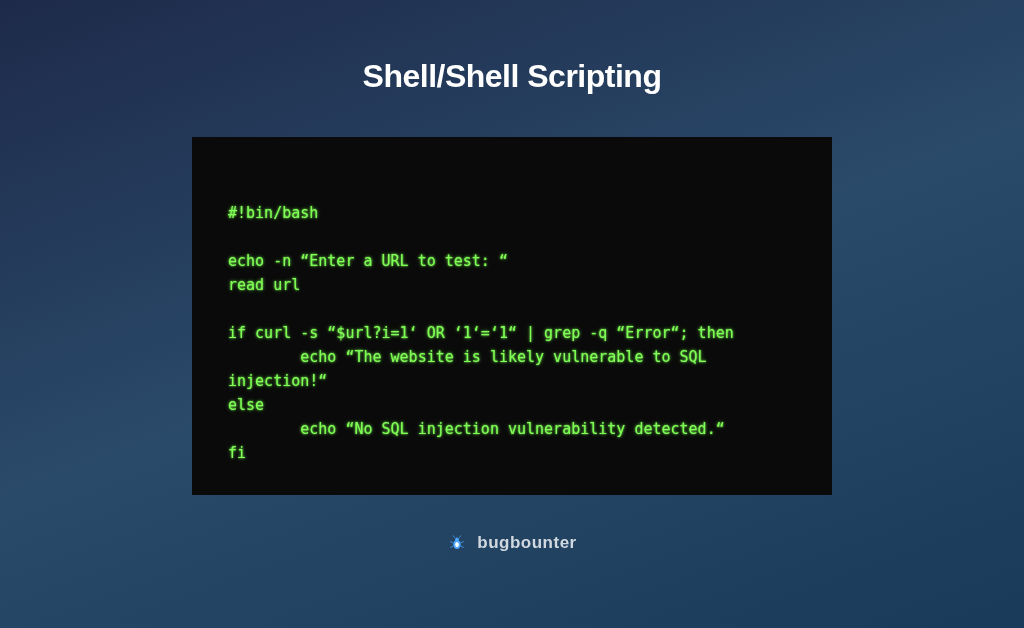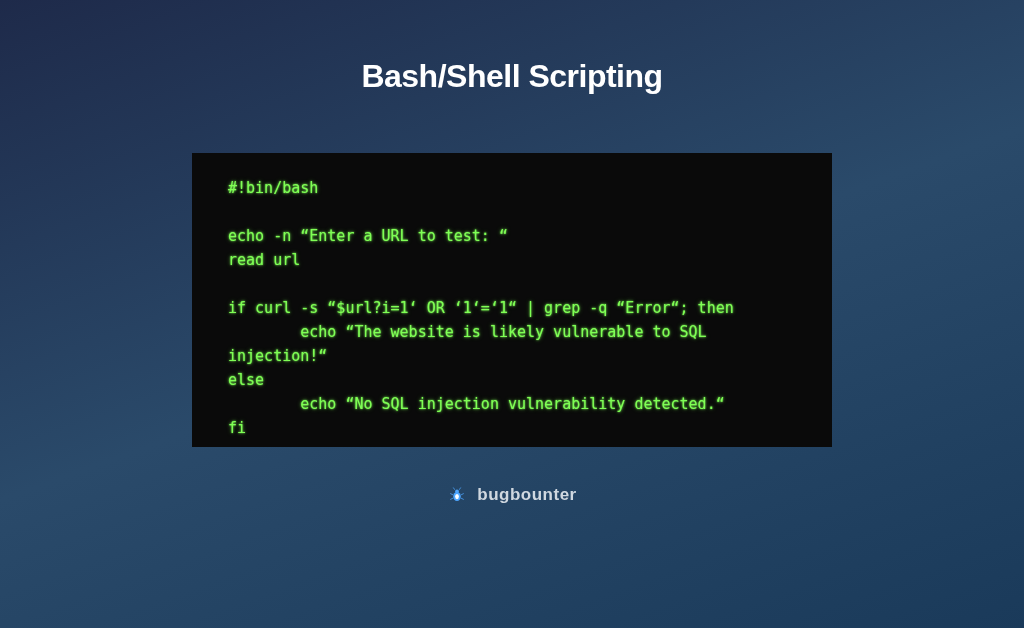--- a/index.html
+++ b/index.html
@@ -67,7 +67,7 @@
 </head>
 <body>
 
-<h1 class="title">Bash/Shell Scripting</h1>
+<h1 class="title">Shell/Shell Scripting</h1>
 
 <div class="terminal">
   <pre><code>#!bin/bash

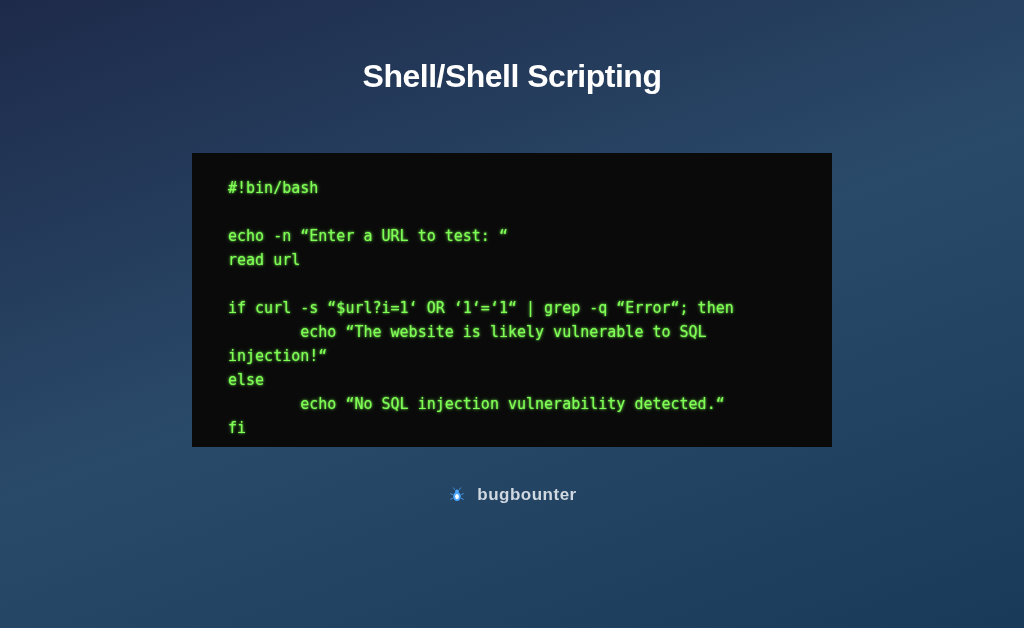--- a/index.html
+++ b/index.html
@@ -26,10 +26,10 @@
     }
     .terminal {
       width: 640px;
-      height: 294px;
+      height: 358px;
       background-color: #0a0a0a;
-      margin-top: 58px;
-      padding: 24px 36px 20px 36px;
+      margin-top: 42px;
+      padding: 65px 36px 20px 36px;
     }
     .terminal pre {
       font-family: 'Courier New', Courier, monospace;

